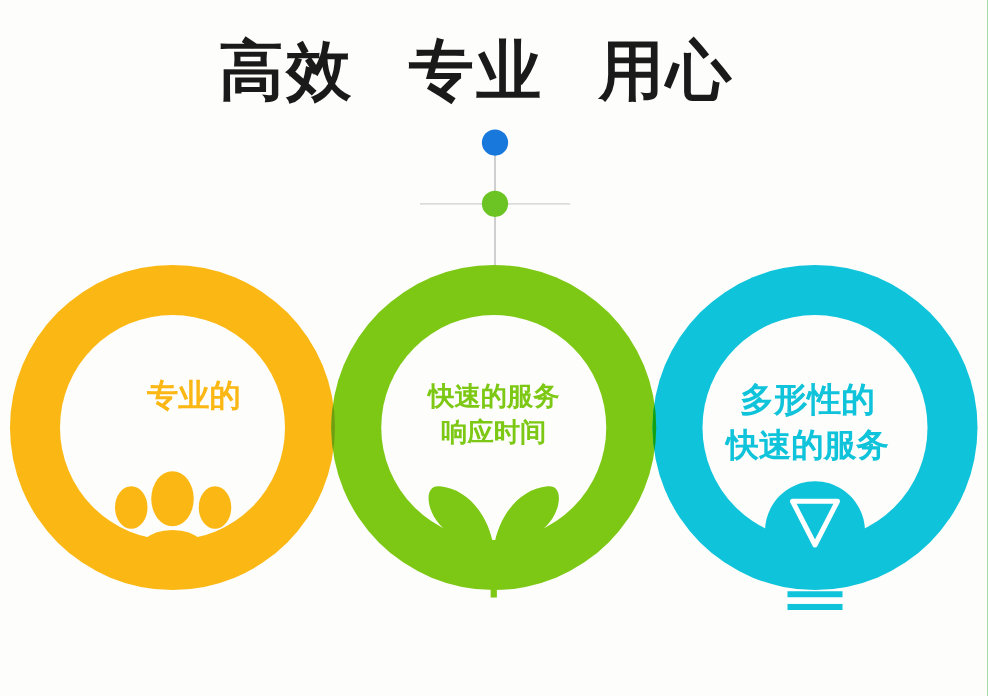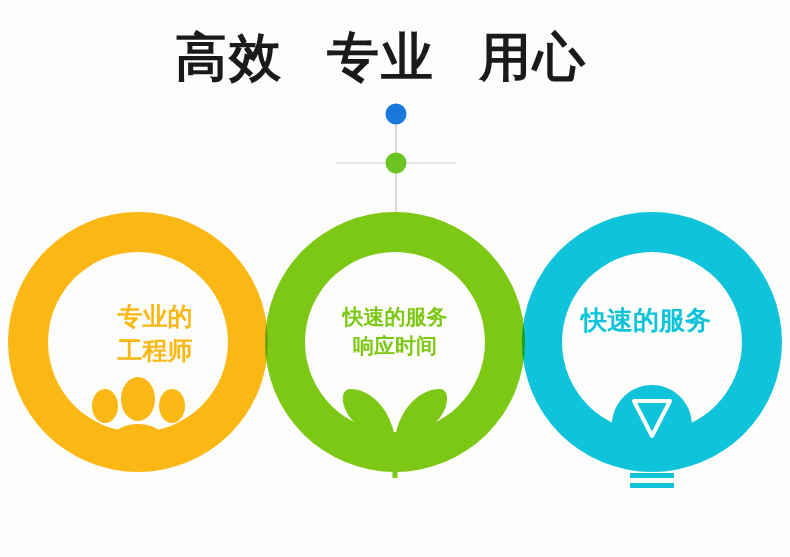--- a/index.html
+++ b/index.html
@@ -224,6 +224,7 @@
   </div>
 
   <div class="clabel clabel-3">
+    <span class="l">多形性的</span>
     <span class="l wide">快速的服务</span>
   </div>
 

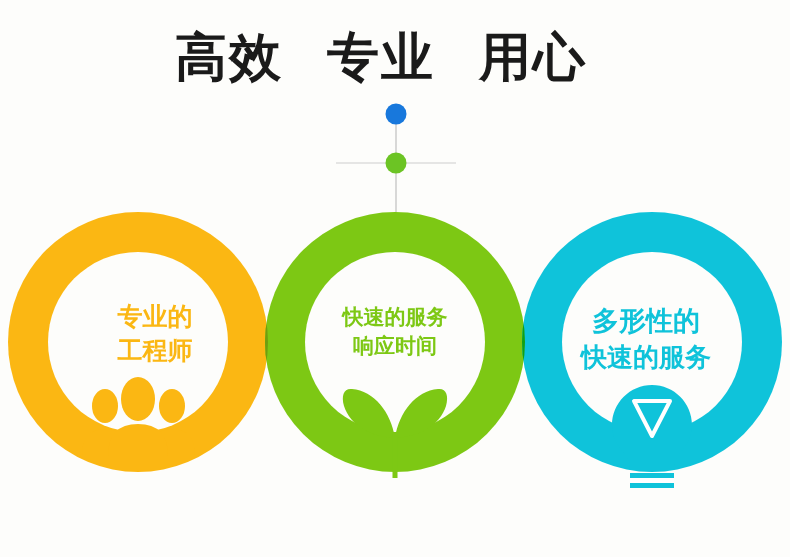--- a/index.html
+++ b/index.html
@@ -215,7 +215,6 @@
 
   <div class="clabel clabel-1">
     <span class="l">专业的</span>
-    <span class="l">工程师</span>
   </div>
 
   <div class="clabel clabel-2">

